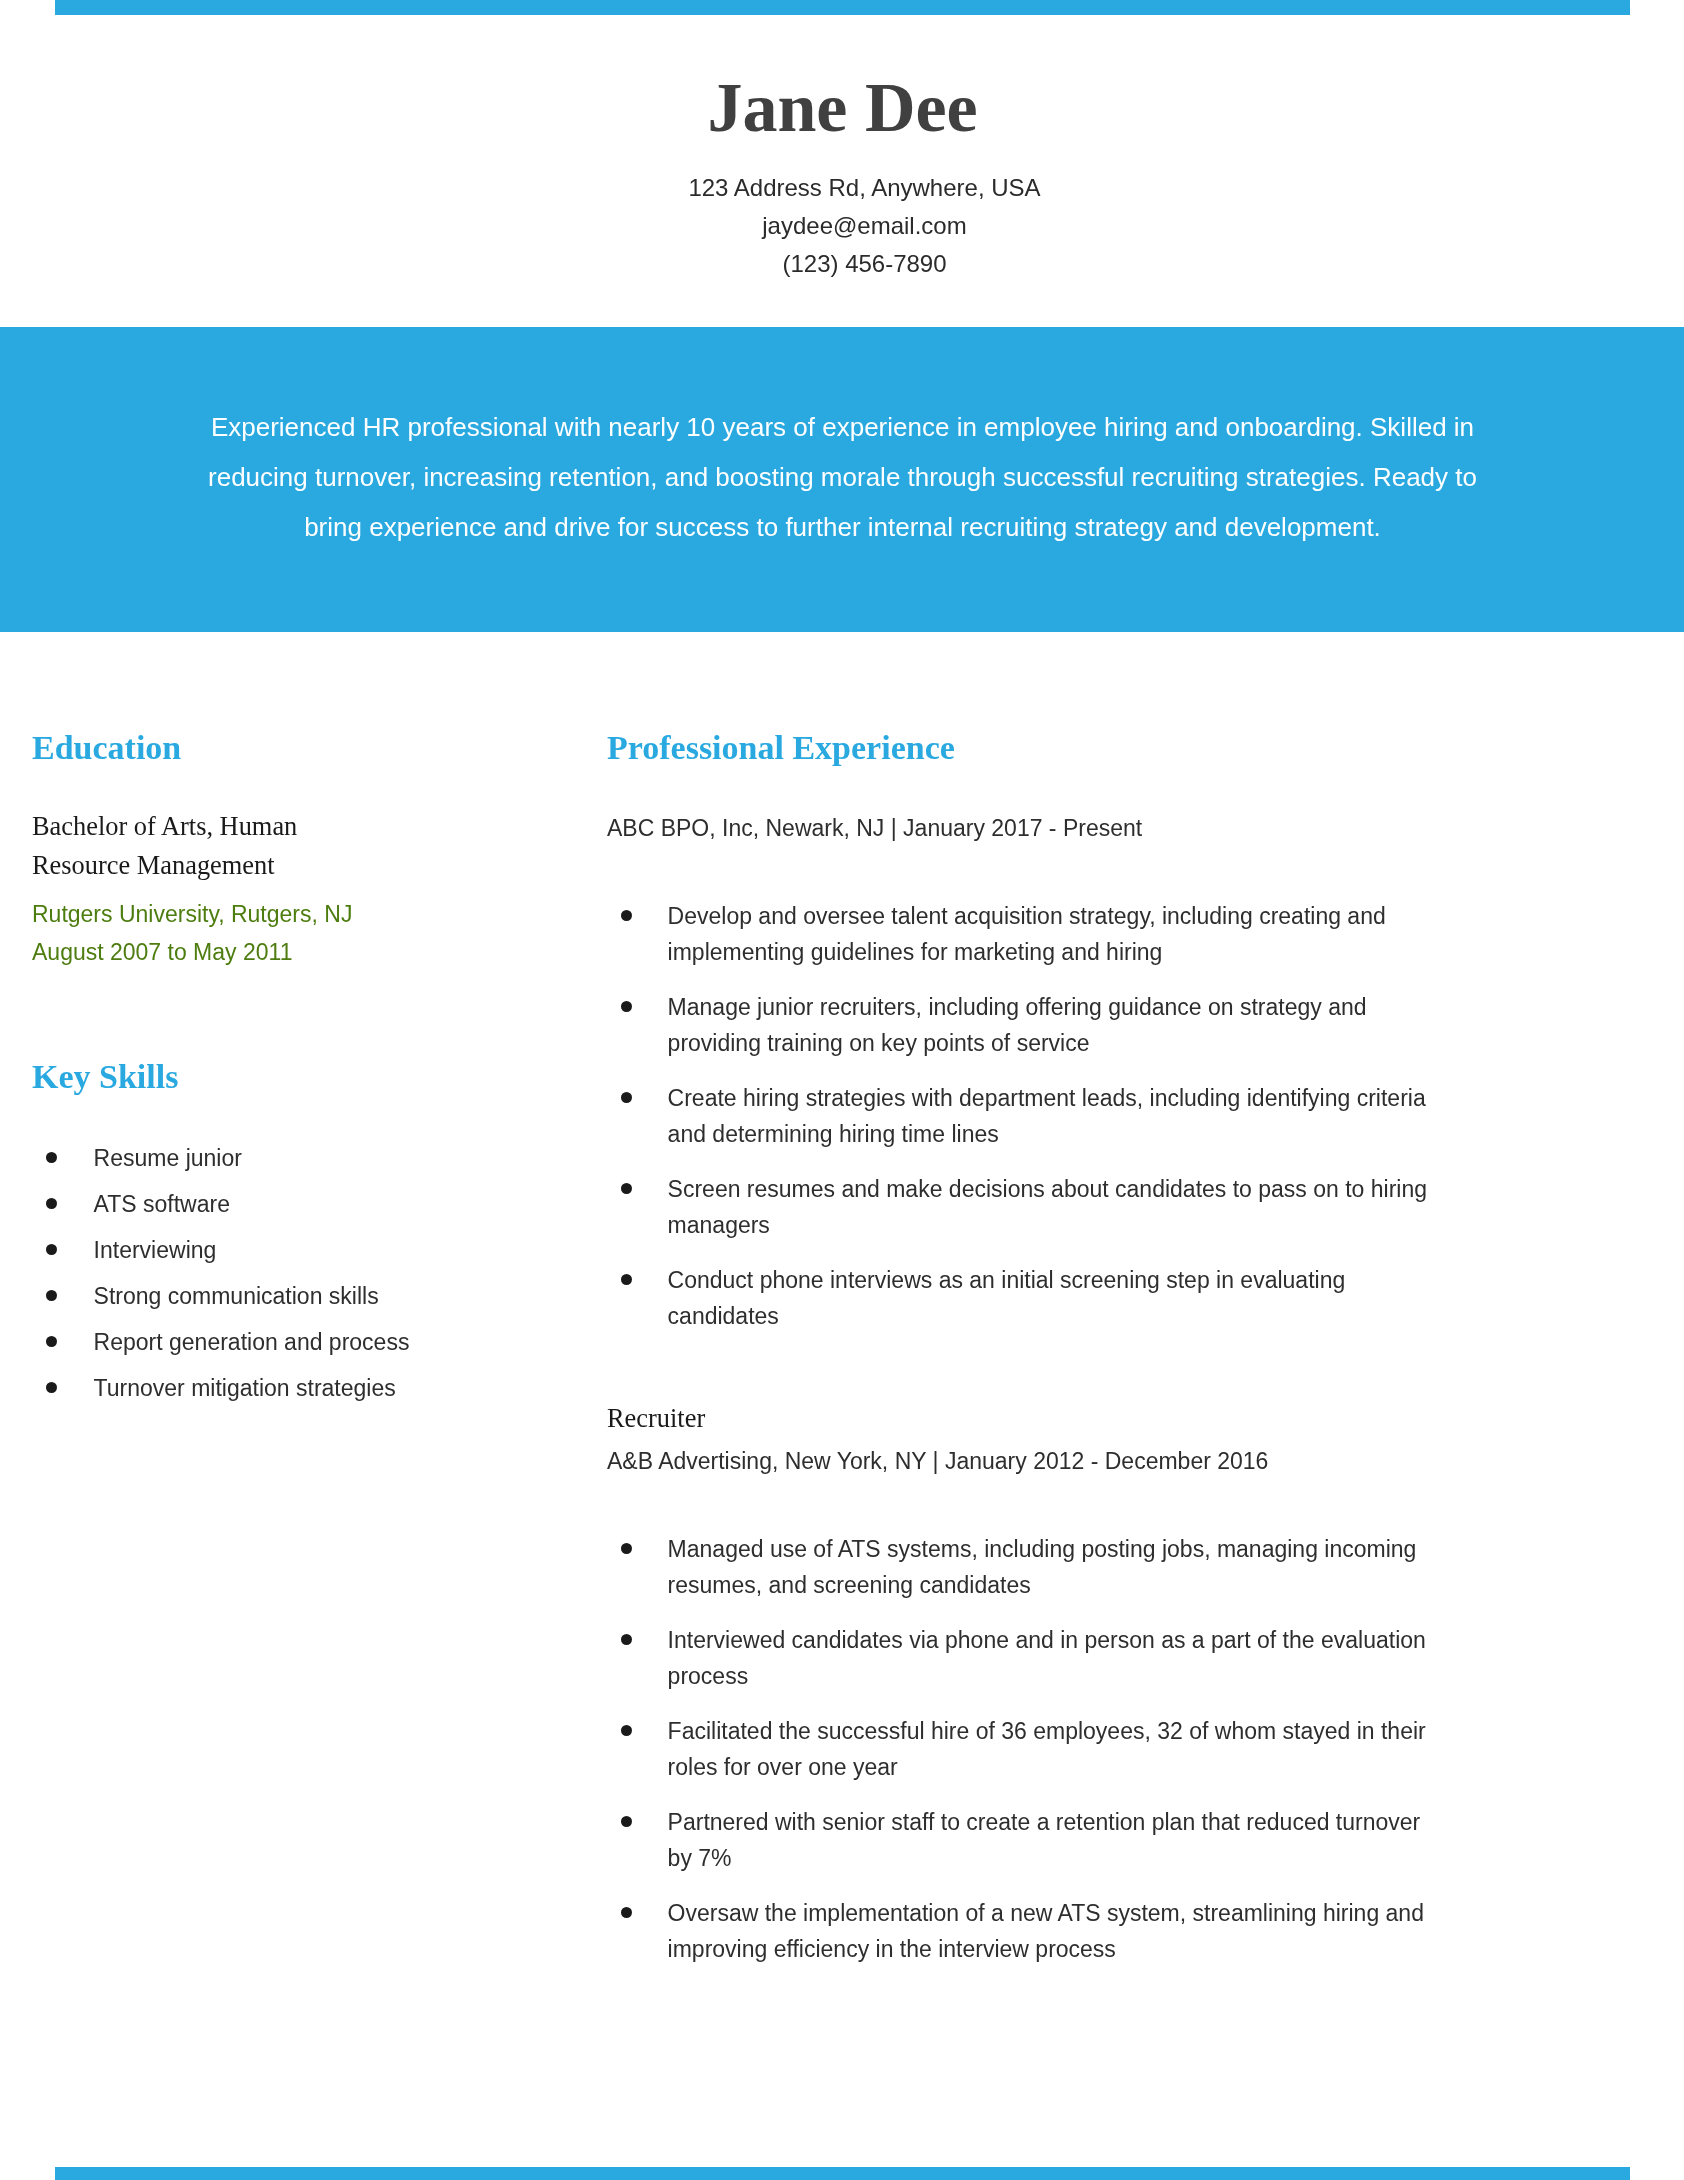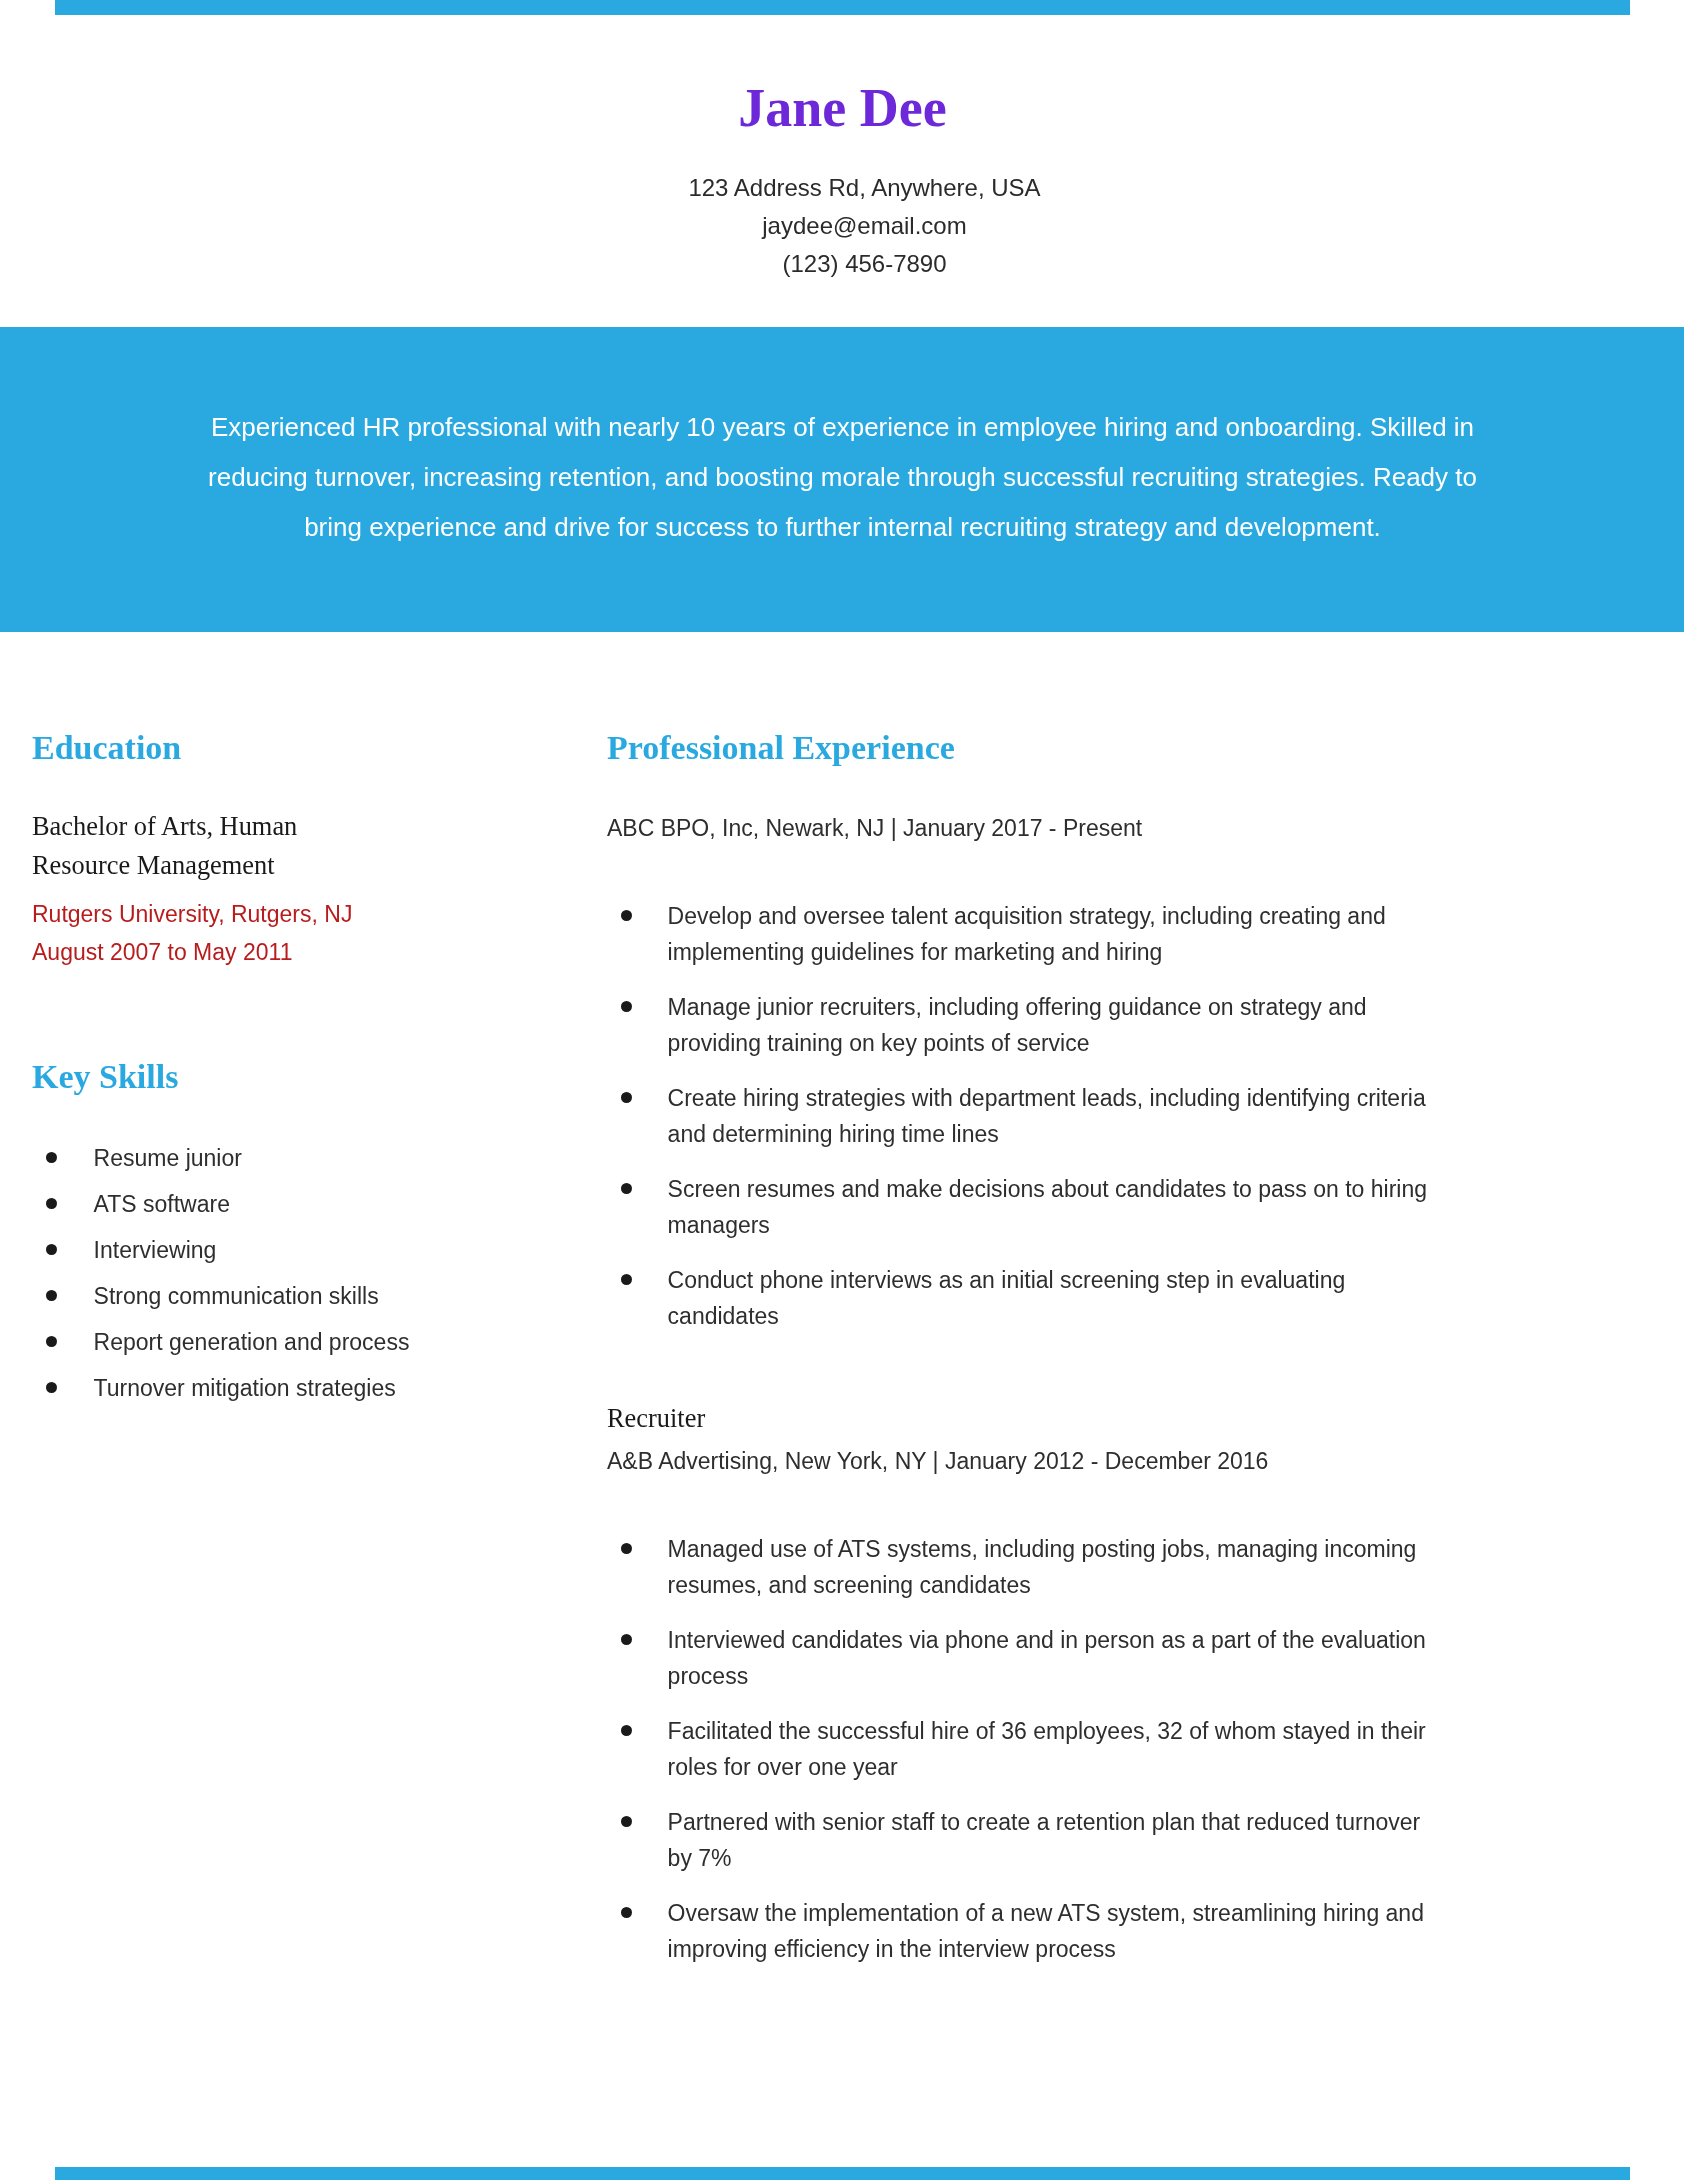--- a/index.html
+++ b/index.html
@@ -28,9 +28,9 @@
   .name {
     font-family: "Liberation Serif", serif;
     font-weight: bold;
-    font-size: 54px;
+    font-size: 70px;
     line-height: 94px;
-    color: #6d28d9;
+    color: #404040;
   }
   .contact {
     margin-top: 13.6px;

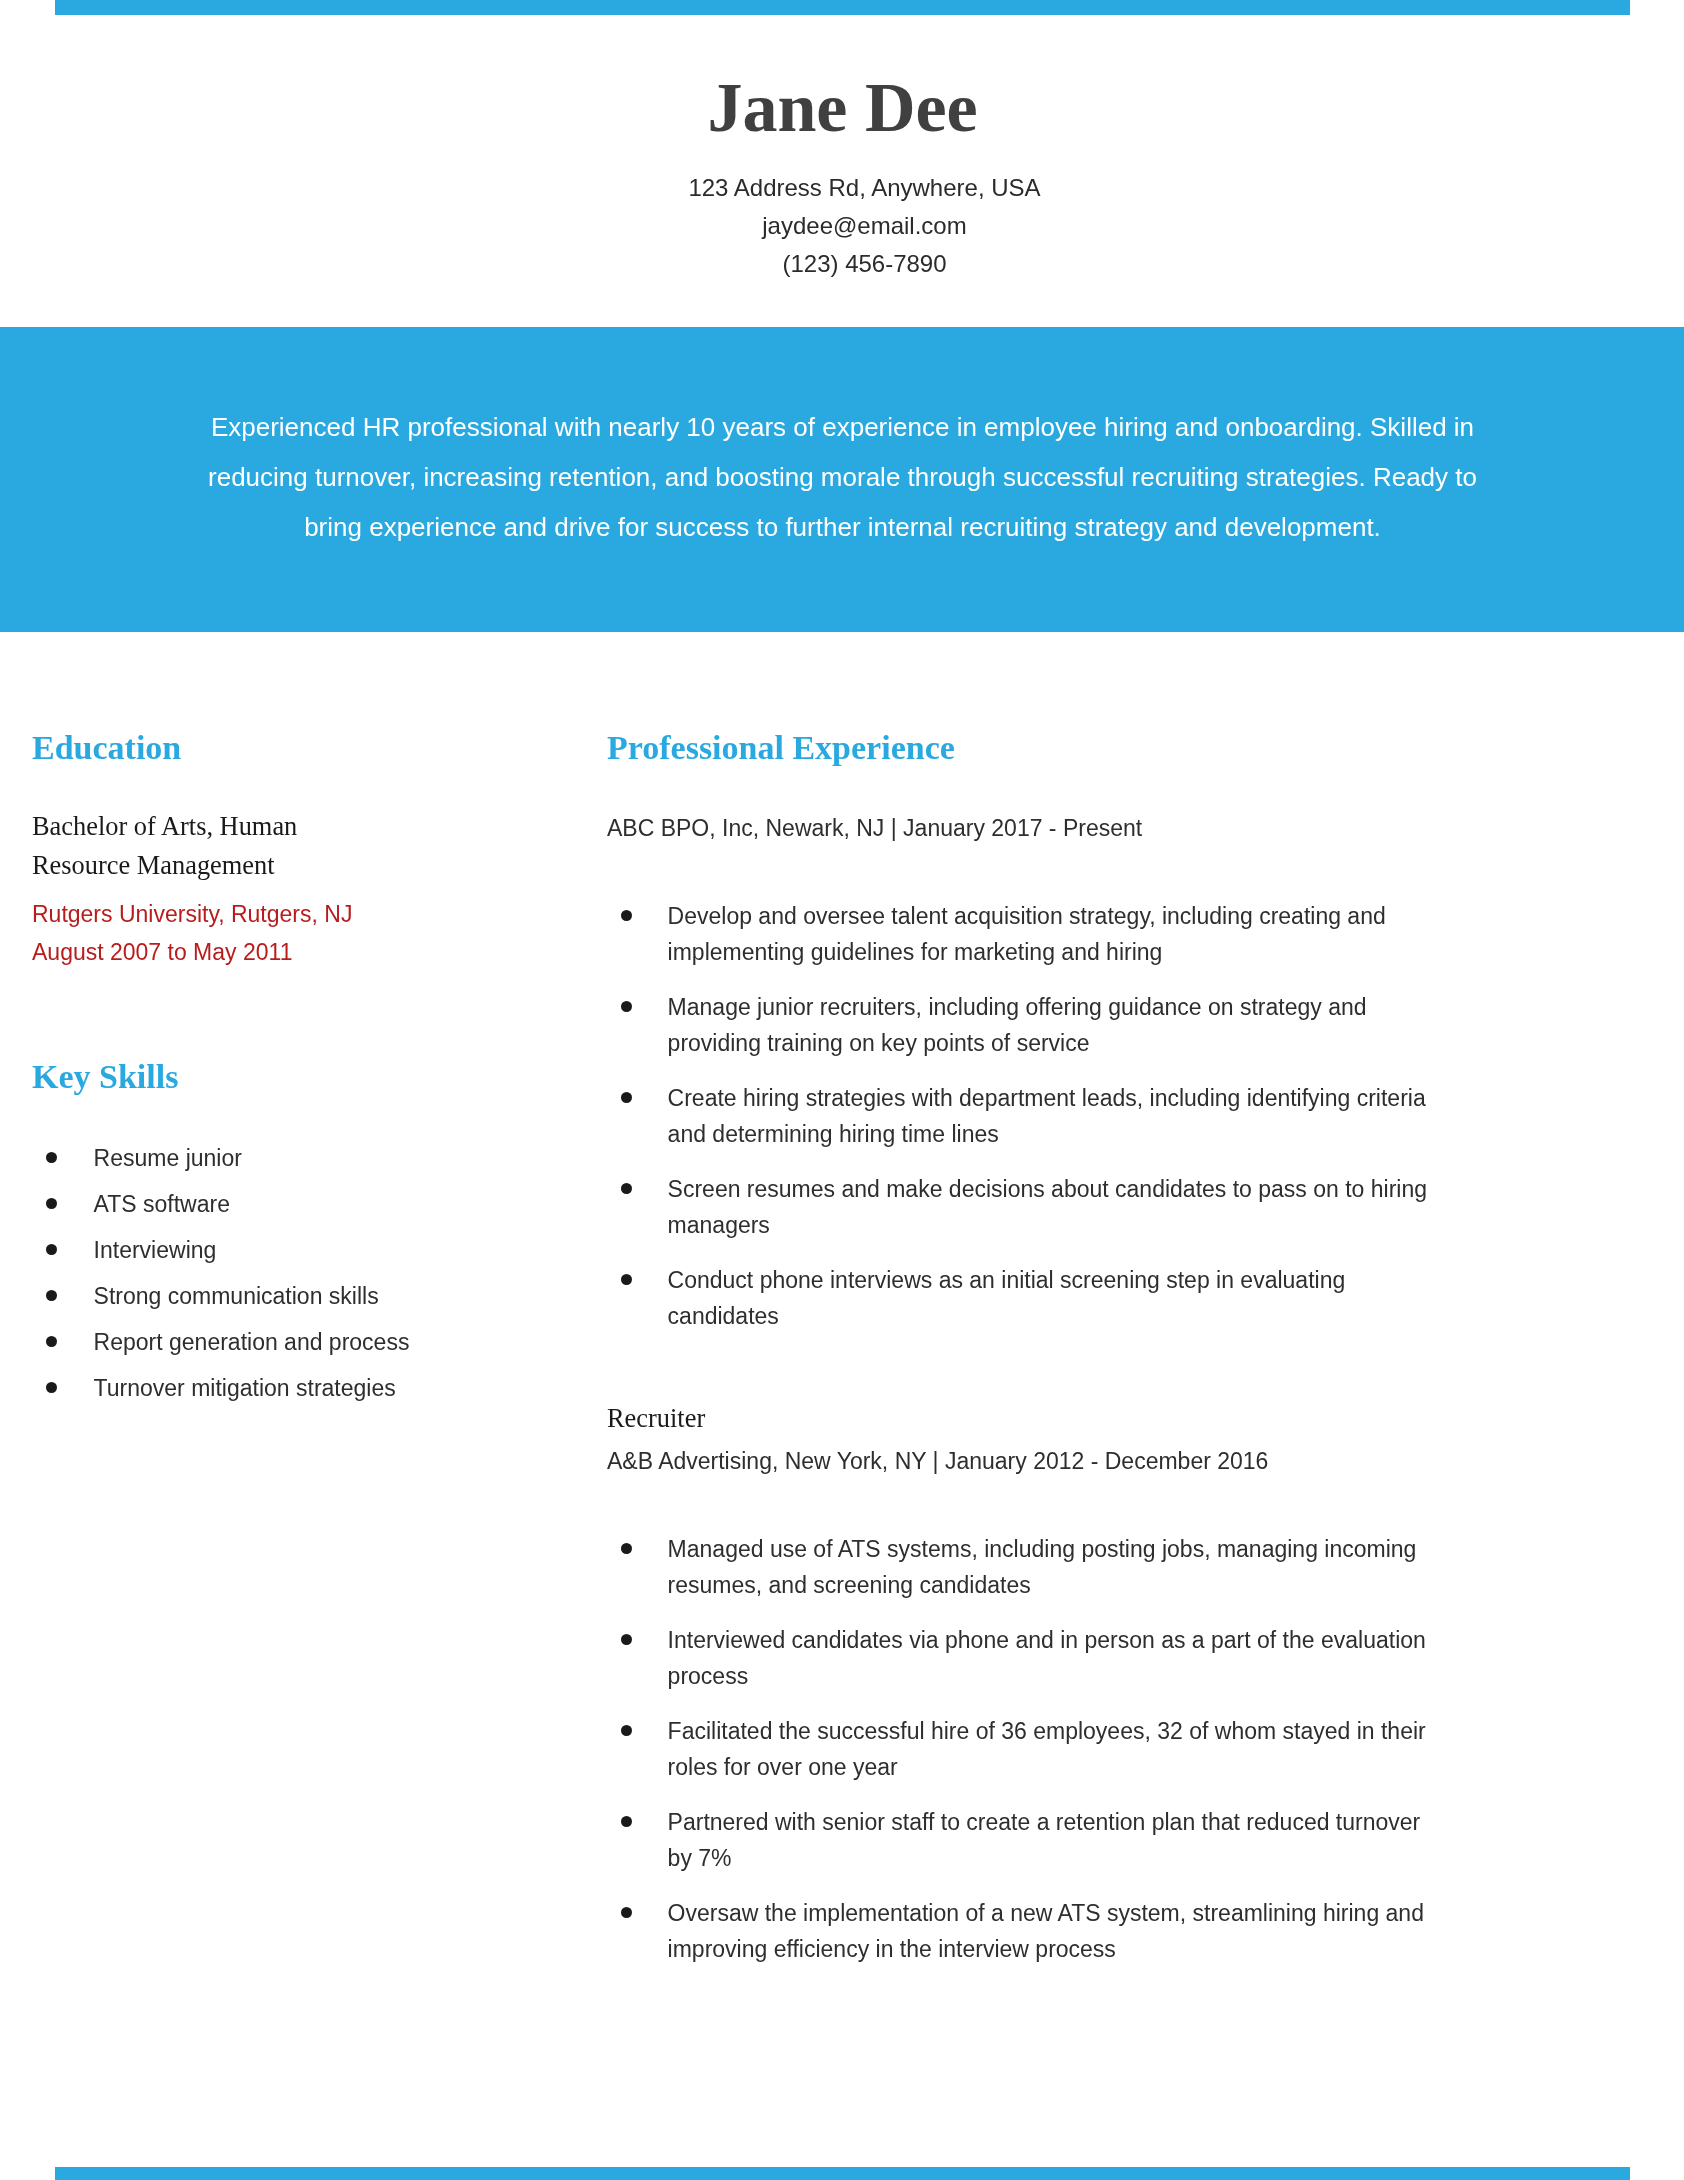--- a/index.html
+++ b/index.html
@@ -90,7 +90,7 @@
   .edu-line {
     font-size: 23px;
     line-height: 38px;
-    color: #b91c1c;
+    color: #4d7c0f;
   }
   .edu-line.first { margin-top: 10.2px; }
 

